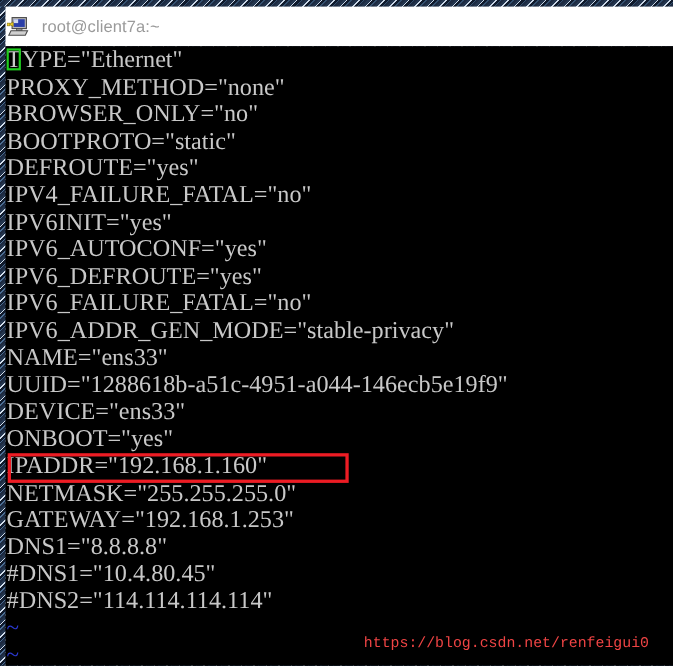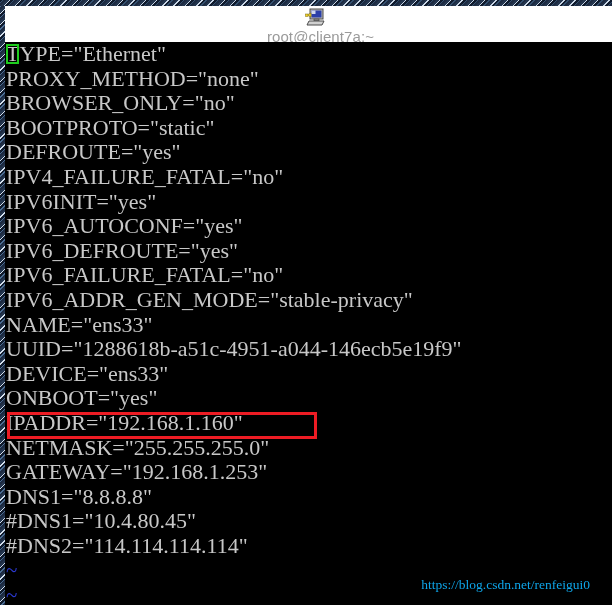--- a/index.html
+++ b/index.html
@@ -50,8 +50,7 @@
     display: flex;
     align-items: center;
     box-sizing: border-box;
-    padding-left: 24px;
-    flex-direction: column;
+    padding-left: 1px;
   }
   #title-icon {
     width: 22px;

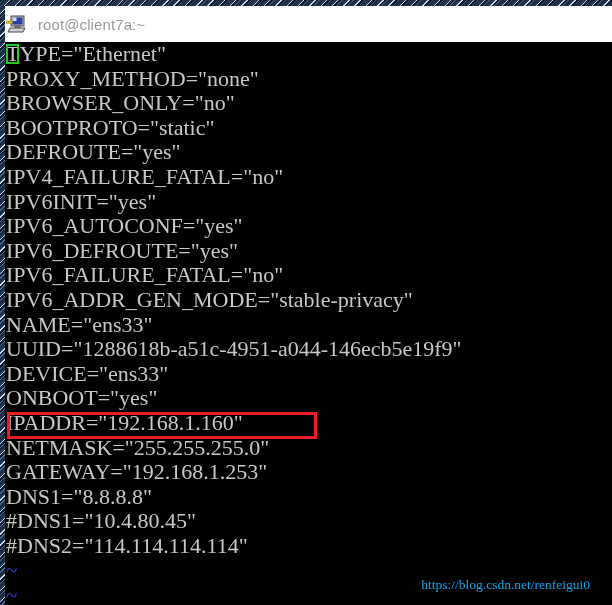--- a/index.html
+++ b/index.html
@@ -127,9 +127,9 @@
     position: absolute;
     right: 22px;
     bottom: 12px;
-    font-family: Liberation Serif, serif;
+    font-family: Liberation Mono, monospace;
     font-size: 13.5px;
-    color: #0ea5e9;
+    color: #ef4444;
     white-space: nowrap;
   }
 

